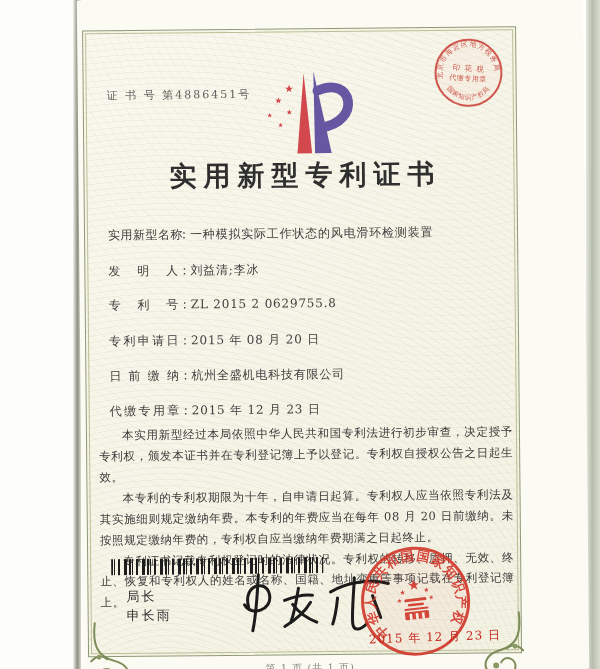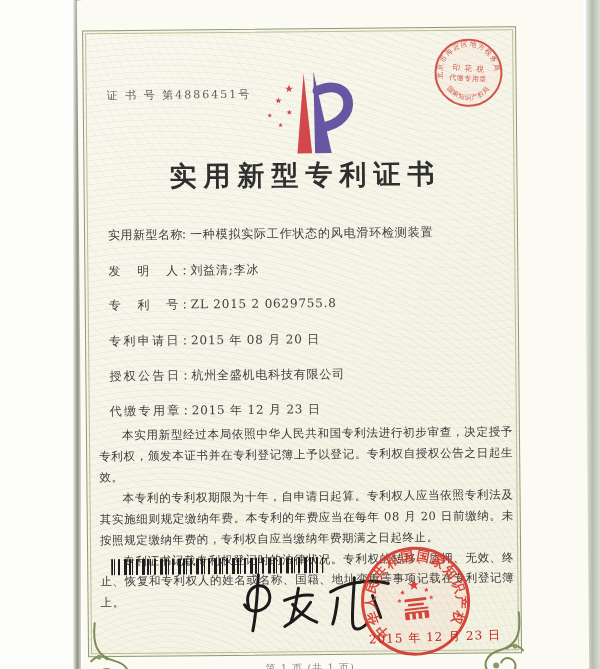--- a/index.html
+++ b/index.html
@@ -94,7 +94,7 @@
           <span class="lab">专利申请日</span><span class="col">：</span><span class="val">2015 年 08 月 20 日</span>
         </div>
         <div class="frow" style="top:337px">
-          <span class="lab">授权公告日</span><span class="col">：</span><span class="val">杭州全盛机电科技有限公司</span>
+          <span class="lab">日前缴纳</span><span class="col">：</span><span class="val">杭州全盛机电科技有限公司</span>
         </div>
         <div class="frow" style="top:372px">
           <span class="lab">代缴专用章</span><span class="col">：</span><span class="val">2015 年 12 月 23 日</span>

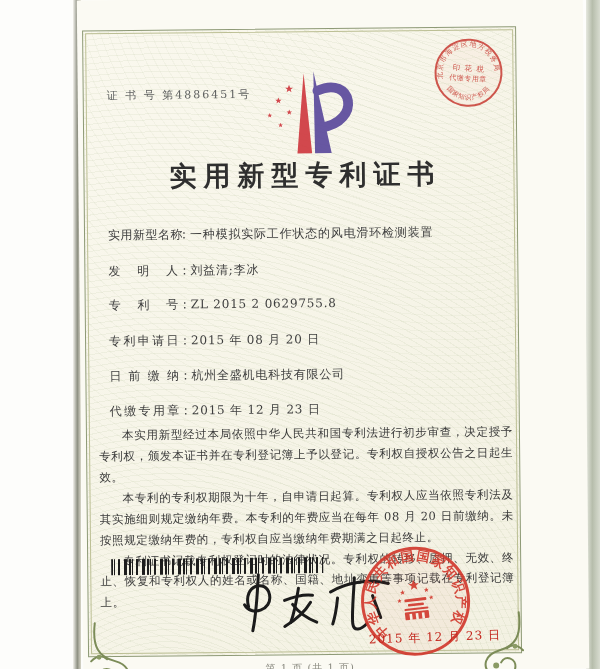--- a/index.html
+++ b/index.html
@@ -109,6 +109,10 @@
 
       <div class="barcode"></div>
 
+      <div class="director">
+        <div>局长</div>
+        <div>申长雨</div>
+      </div>
 
       <svg class="sig" width="175" height="88" viewBox="0 0 175 88">
         <g stroke="#1b1b1b" stroke-width="3" fill="none" stroke-linecap="round" stroke-linejoin="round">

